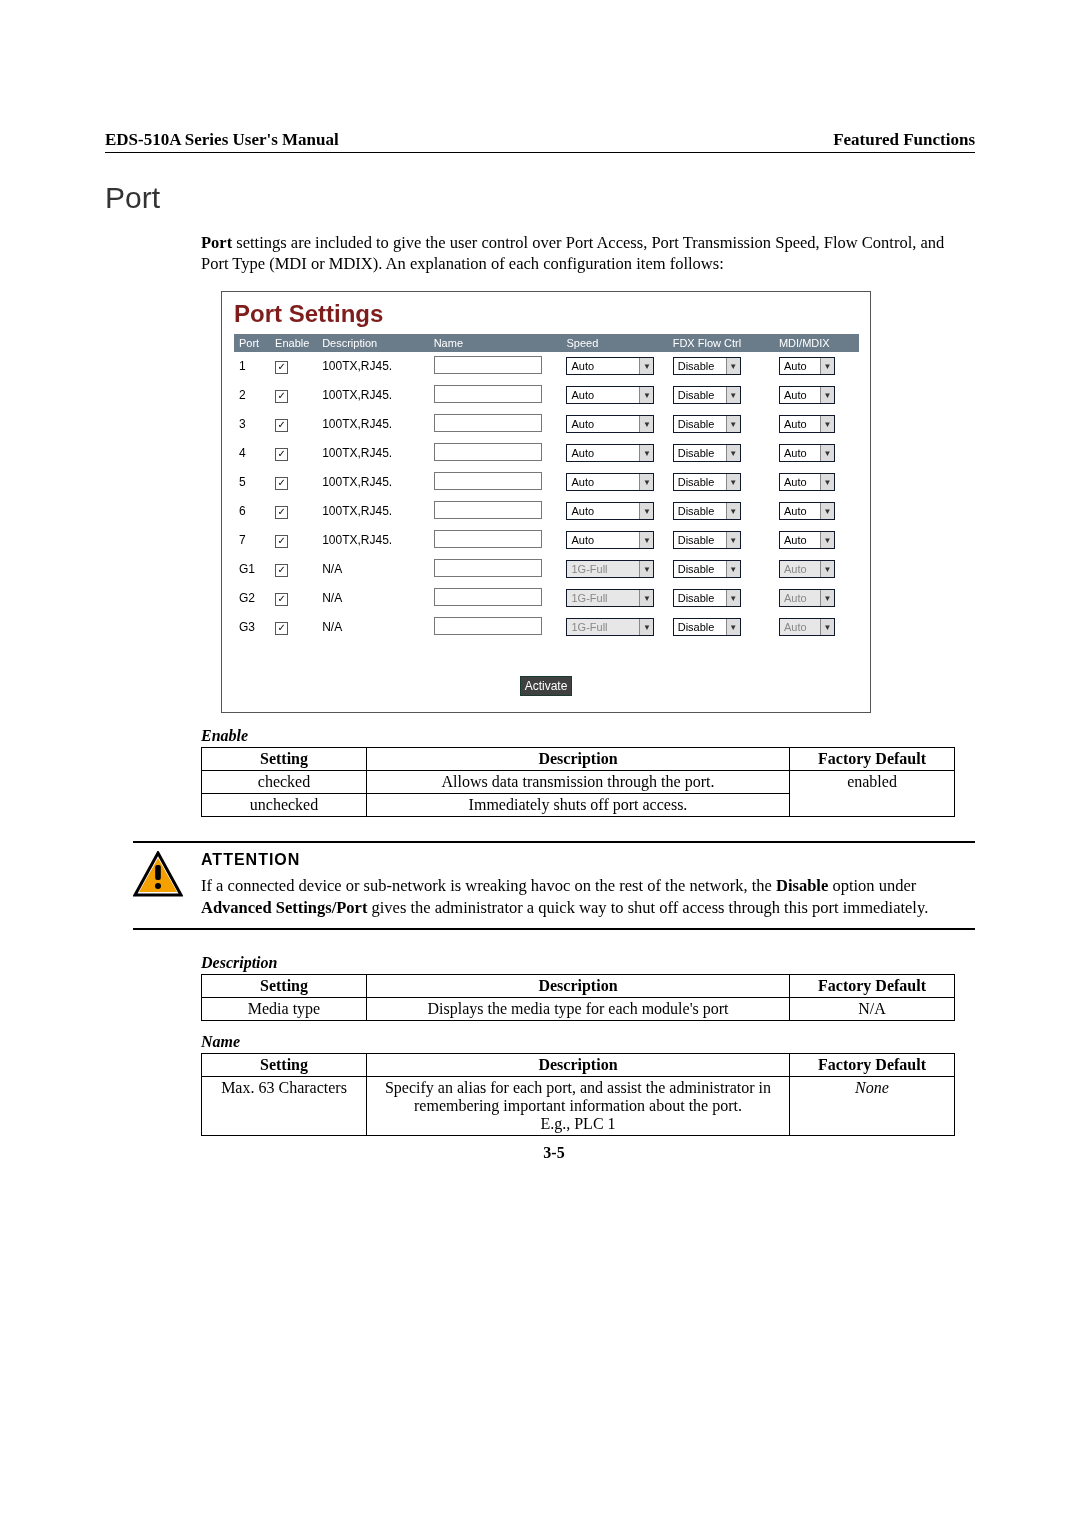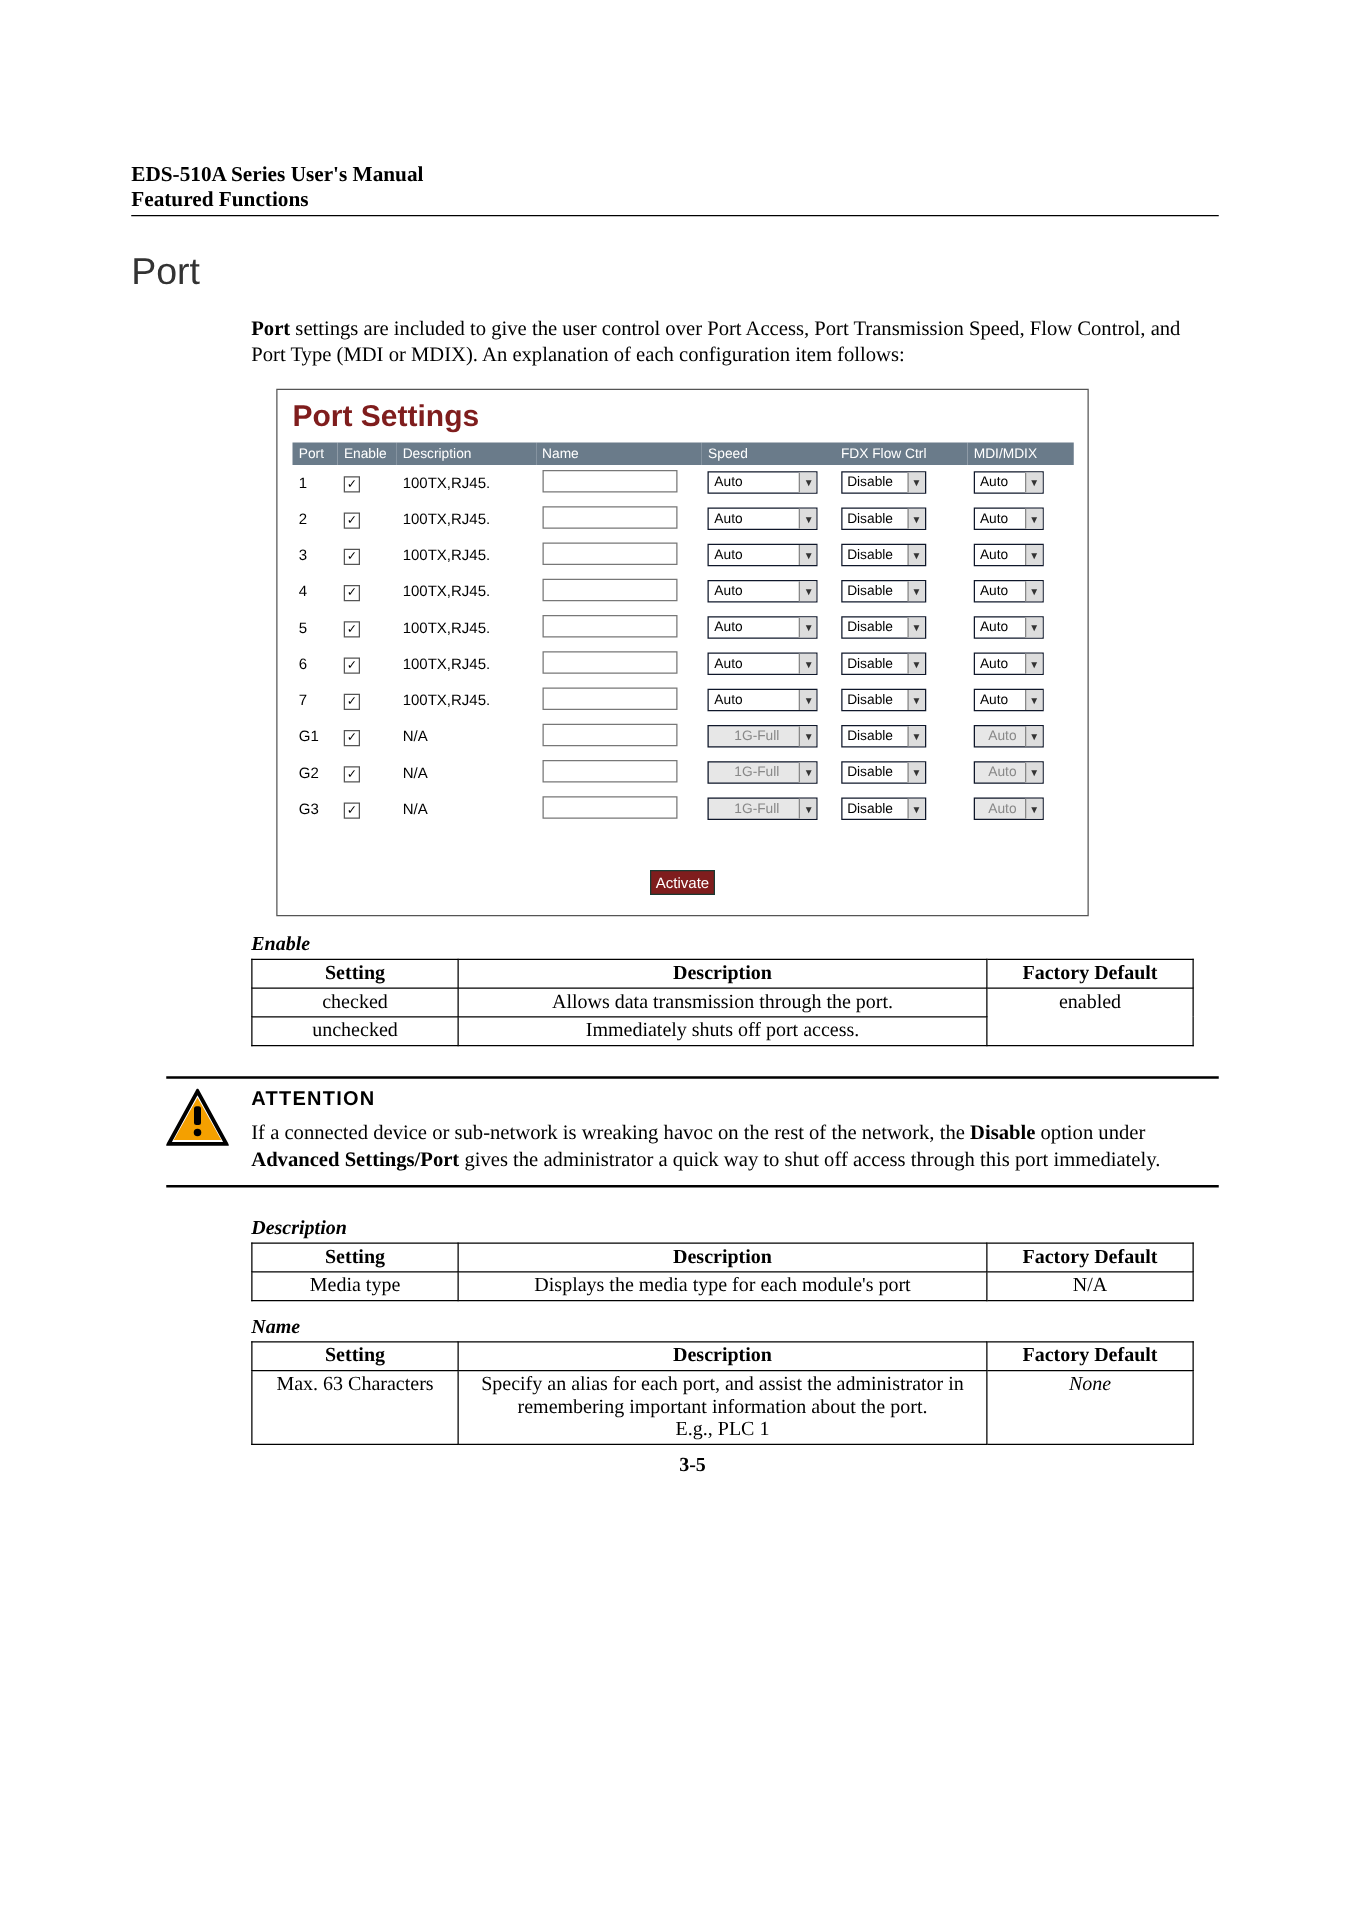--- a/index.html
+++ b/index.html
@@ -21,7 +21,6 @@
     border-bottom: 1.5px solid #000;
     padding-bottom: 2px;
     margin-bottom: 28px;
-    flex-direction: column;
   }
   .hdr .left { font-weight: bold; font-size: 17px; }
   .hdr .right { font-weight: bold; font-size: 17px; }

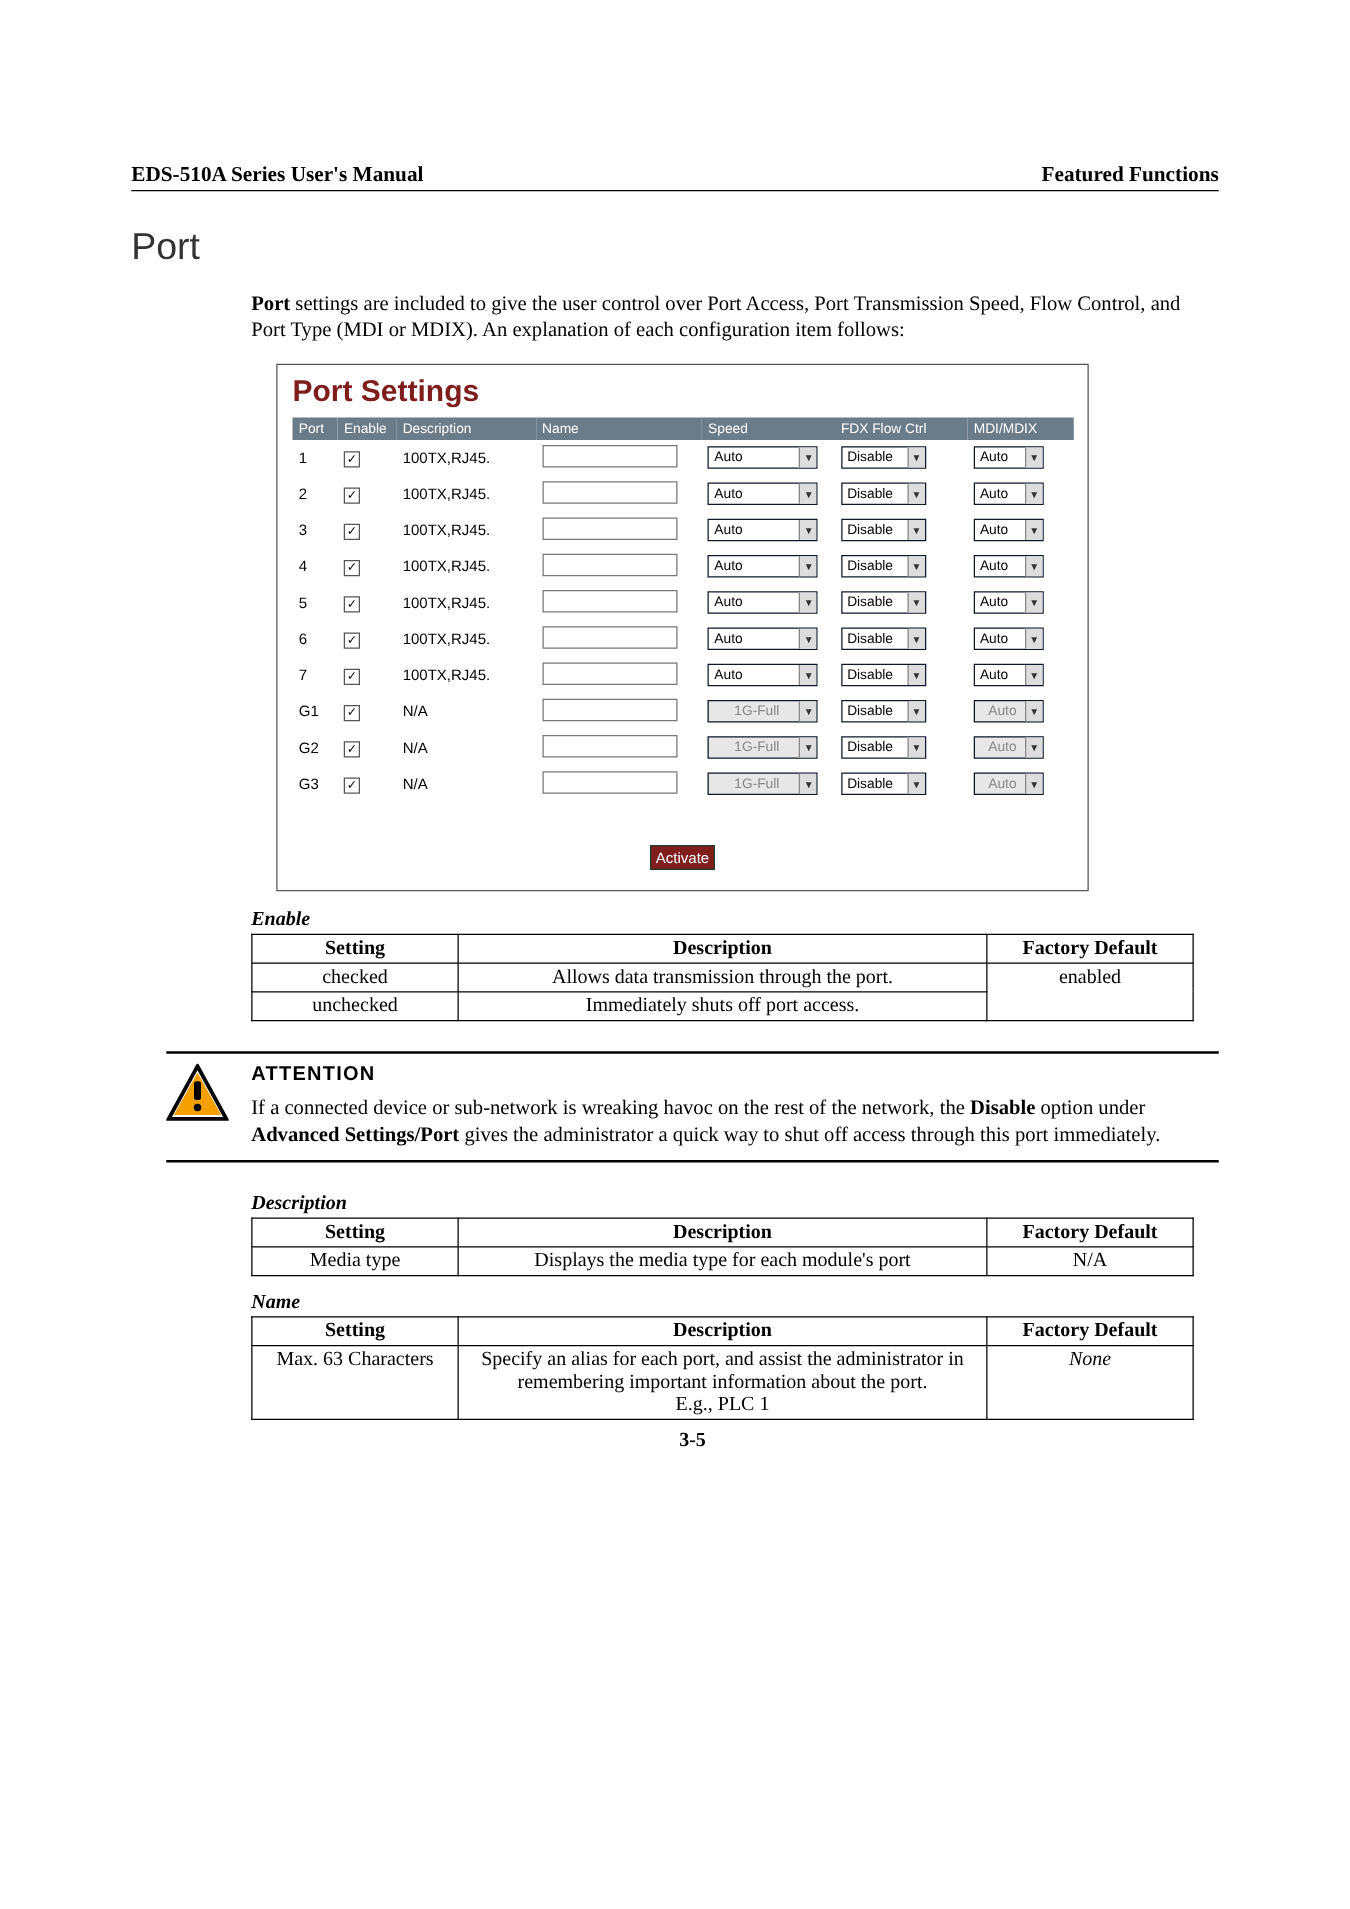--- a/index.html
+++ b/index.html
@@ -99,7 +99,7 @@
     padding: 0 14px 0 4px;
     color: #000;
   }
-  .sel.disabled { background: #e7e7e7; color: #888; justify-content: center; }
+  .sel.disabled { background: #e7e7e7; color: #888; }
   .sel .caret {
     position: absolute; right: 0; top: 0;
     width: 14px; height: 100%;

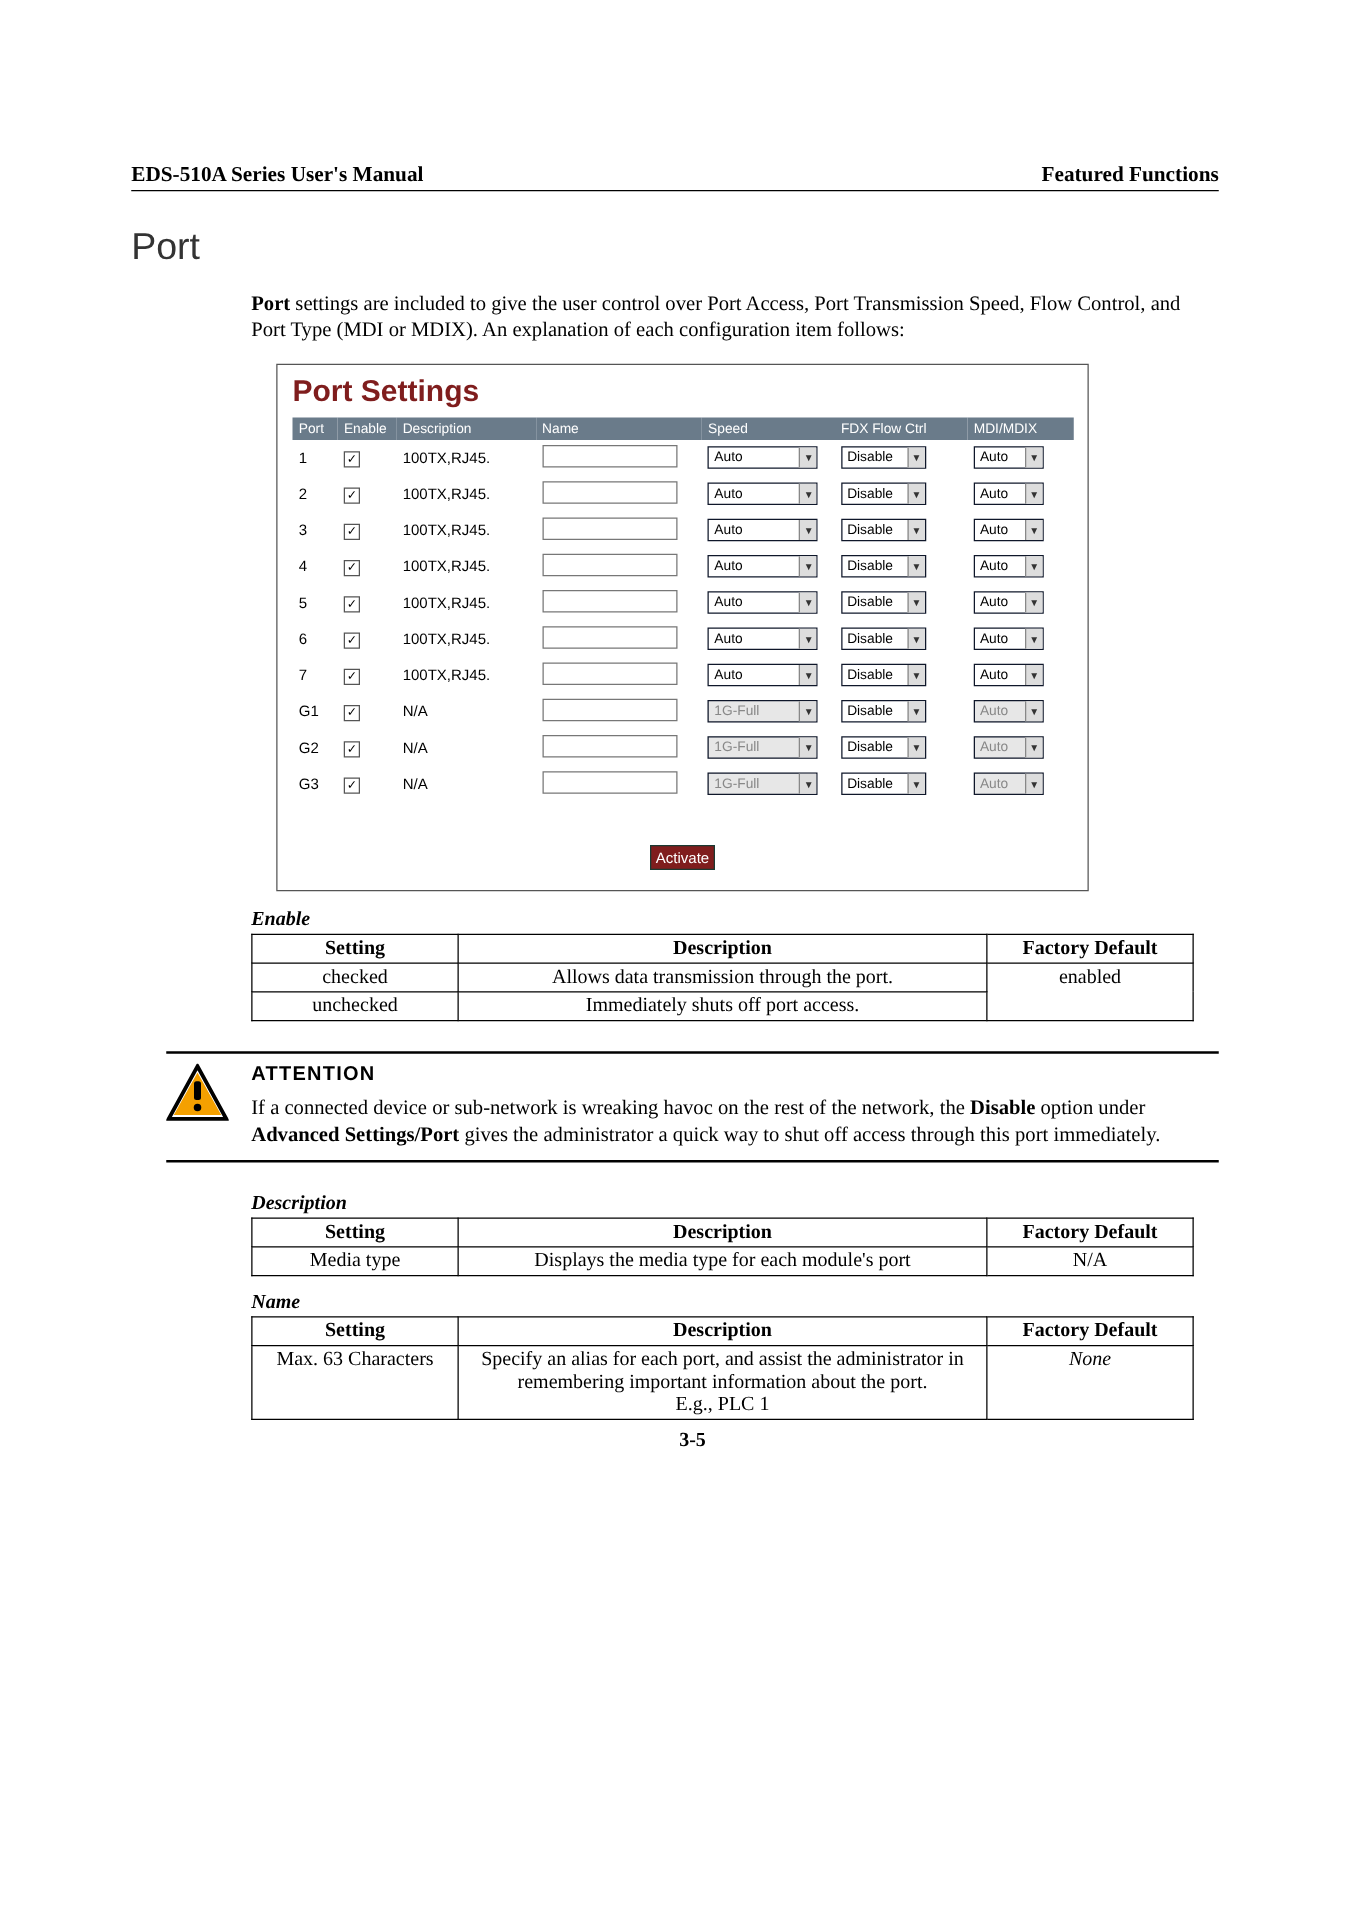--- a/index.html
+++ b/index.html
@@ -114,7 +114,7 @@
   .activate-row { text-align: center; margin-top: 34px; }
   .btn-activate {
     display: inline-block;
-    background: #7f1d1d;
+    background: #404040;
     color: #fff;
     font-family: Arial, Helvetica, sans-serif;
     font-size: 12px;

